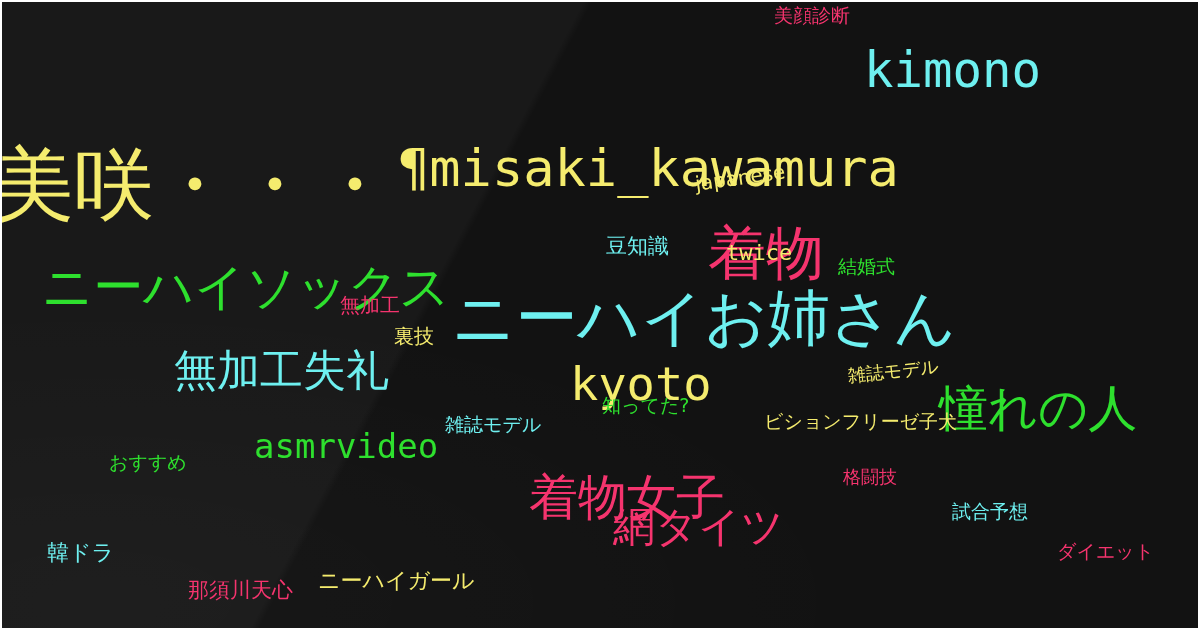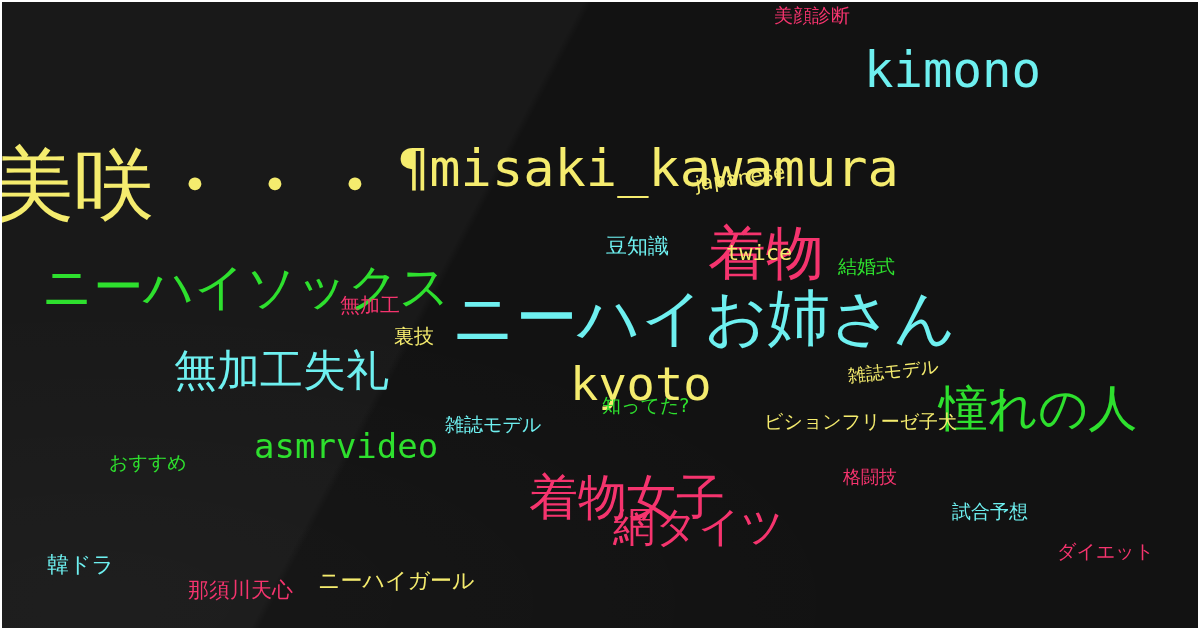--- a/index.html
+++ b/index.html
@@ -88,7 +88,7 @@
     <div class="word sans" style="left: 527px; top: 471px; font-size: 49px; color: rgb(245, 52, 110);">着物女子</div>
     <div class="word sans" style="left: 950px; top: 500px; font-size: 19px; color: rgb(110, 240, 240);">試合予想</div>
     <div class="word sans" style="left: 611px; top: 504px; font-size: 42px; color: rgb(245, 52, 110);">網タイツ</div>
-    <div class="word sans" style="left: 45px; top: 540px; font-size: 22px; color: rgb(110, 240, 240); margin-top: 12px;">韓ドラ</div>
+    <div class="word sans" style="left: 45px; top: 540px; font-size: 22px; color: rgb(110, 240, 240);">韓ドラ</div>
     <div class="word sans" style="left: 1055px; top: 540px; font-size: 19px; color: rgb(245, 52, 110);">ダイエット</div>
     <div class="word sans" style="left: 316px; top: 568px; font-size: 22px; color: rgb(245, 236, 110);">ニーハイガール</div>
     <div class="word sans" style="left: 186px; top: 578px; font-size: 21px; color: rgb(245, 52, 110);">那須川天心</div>

